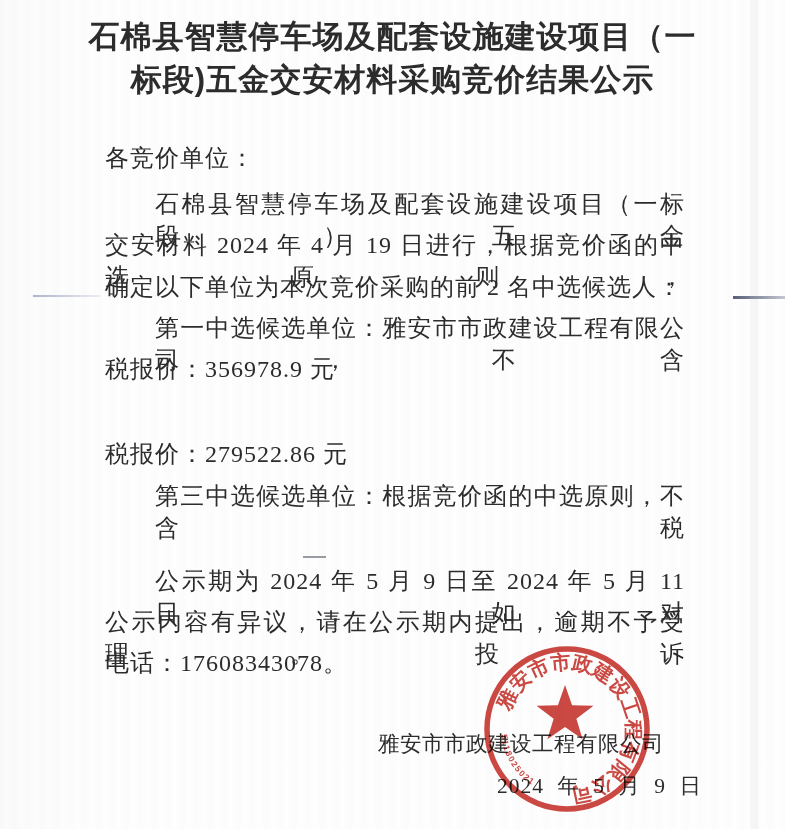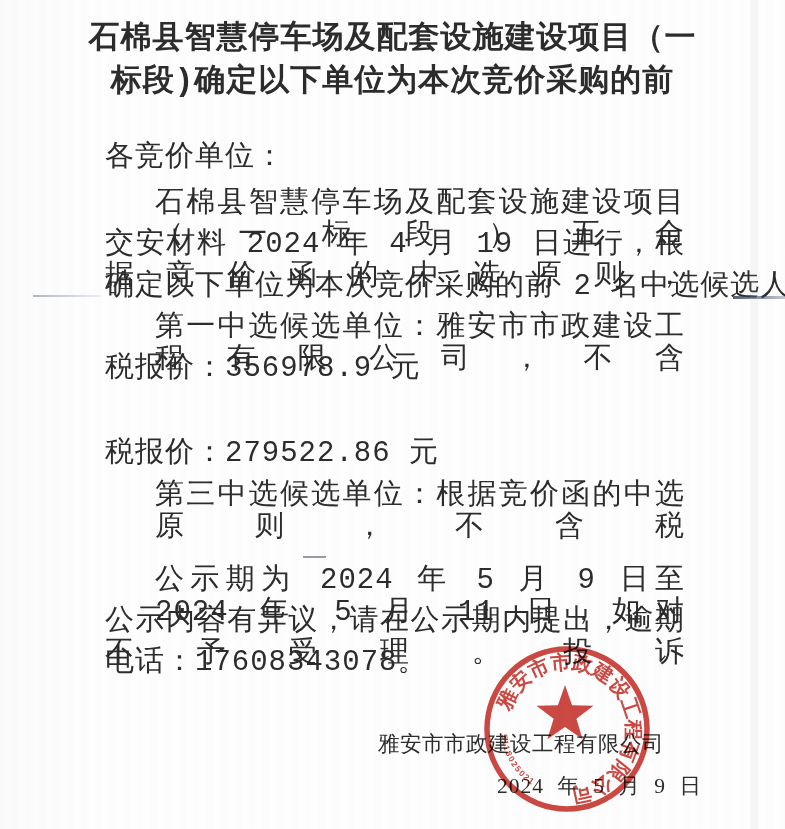--- a/index.html
+++ b/index.html
@@ -21,7 +21,7 @@
     position: absolute;
     left: 0; width: 785px;
     text-align: center;
-    font-family: Liberation Mono, monospace;
+    font-family: Liberation Sans, sans-serif;
     font-weight: bold;
     font-size: 31px;
     letter-spacing: 1px;

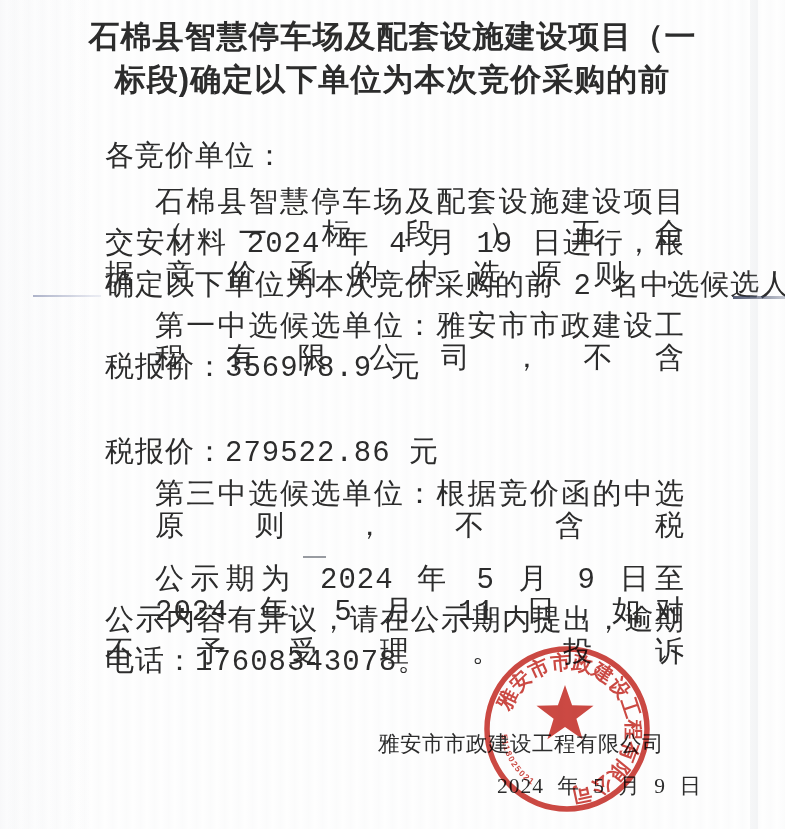--- a/index.html
+++ b/index.html
@@ -96,7 +96,7 @@
 <div class="page">
 
   <div class="title-line title-1">石棉县智慧停车场及配套设施建设项目（一</div>
-  <div class="title-line title-2">标段)确定以下单位为本次竞价采购的前</div>
+  <div class="title-line title-2">标段)五金交安材料采购竞价结果公示</div>
 
   <div class="bline" style="top:142px">各竞价单位：</div>
   <div class="bline indent just" style="top:188px">石棉县智慧停车场及配套设施建设项目（一标段）五金</div>

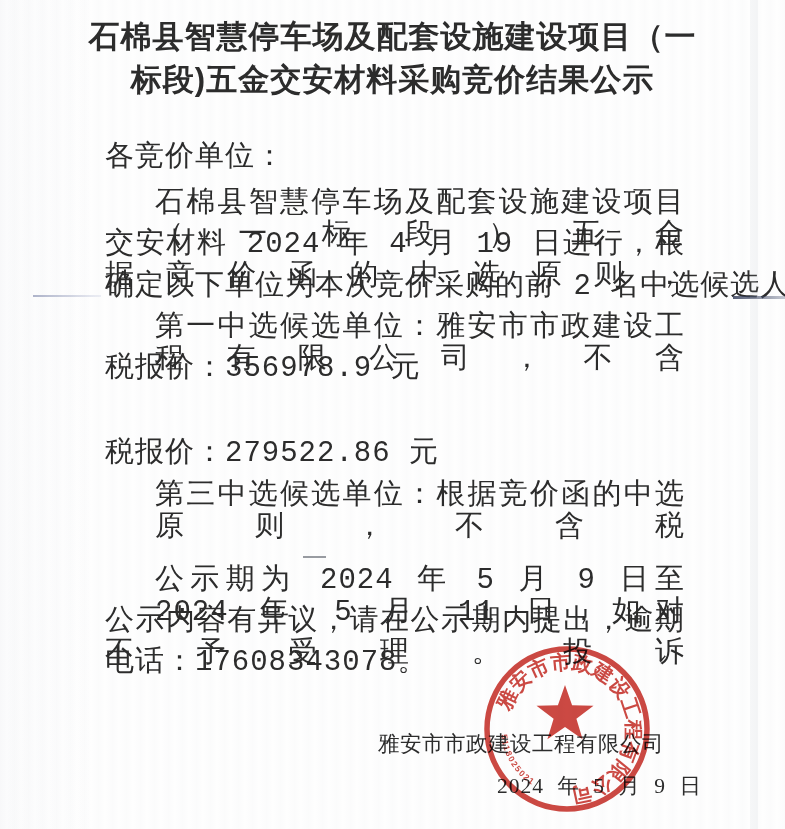--- a/index.html
+++ b/index.html
@@ -35,12 +35,11 @@
     left: 105px;
     width: 580px;
     height: 34px;
-    font-size: 29px;
+    font-size: 24px;
     letter-spacing: 1px;
     line-height: 32px;
     white-space: nowrap;
     color: var(--ink, #2c2c2c);
-    font-family: Liberation Mono, monospace;
   }
   .indent { padding-left: 50px; }
   .just { text-align: justify; text-align-last: justify; white-space: normal; }

